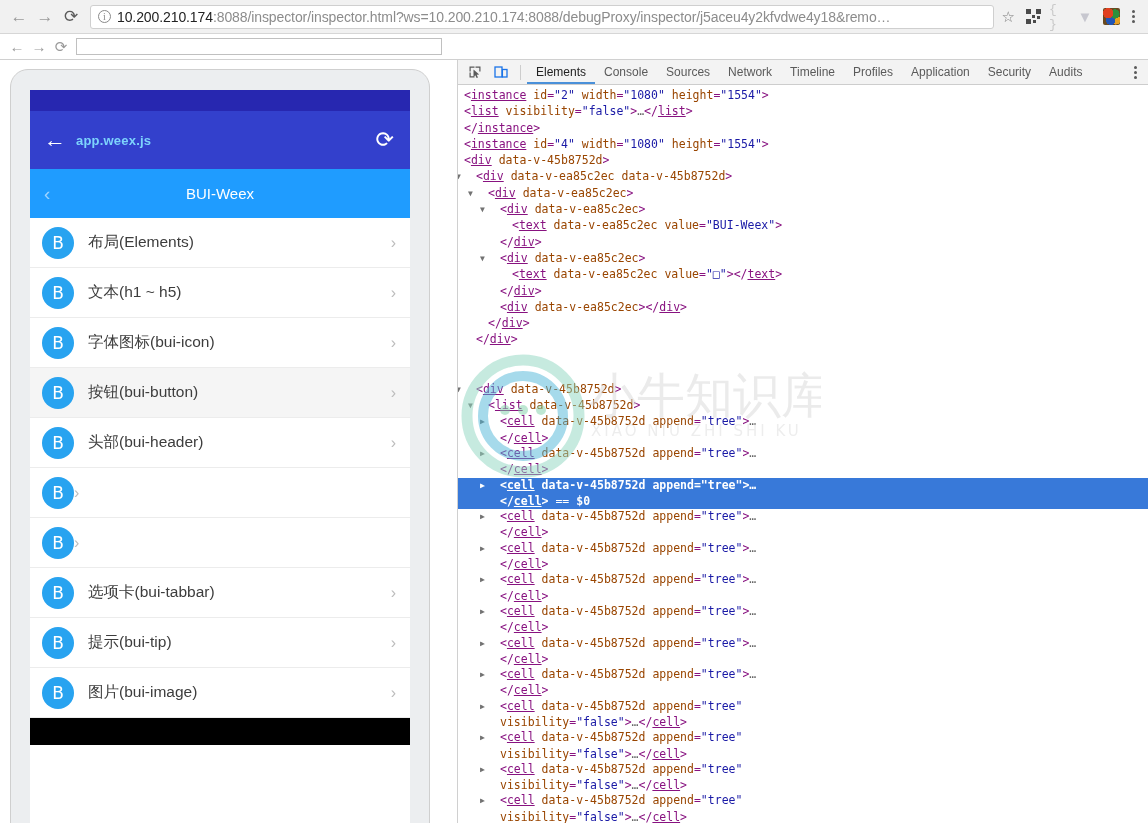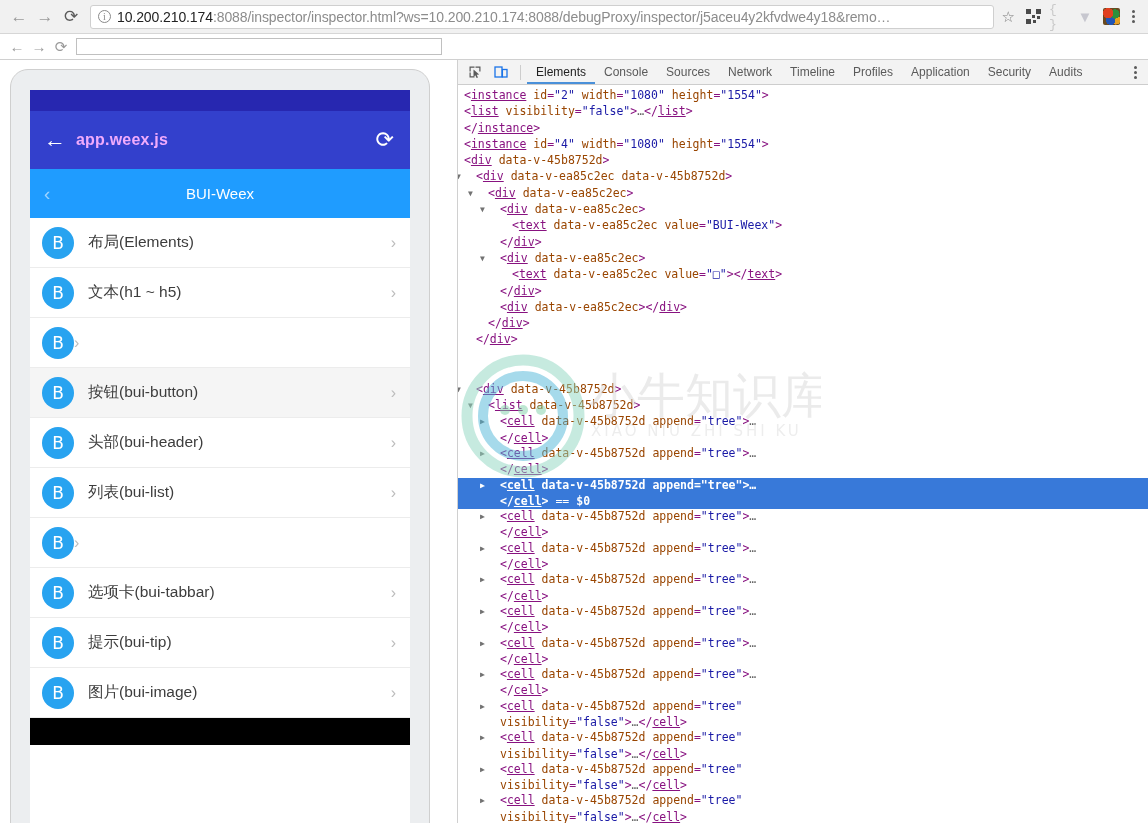--- a/index.html
+++ b/index.html
@@ -152,7 +152,7 @@
   }
   .appbar .back { color: #fff; font-size: 22px; width: 32px; }
   .appbar .title {
-    color: #f0abfc; font-size: 16px; font-weight: bold;
+    color: #7dd3fc; font-size: 13px; font-weight: bold;
     letter-spacing: 0.2px;
   }
   .appbar .refresh {

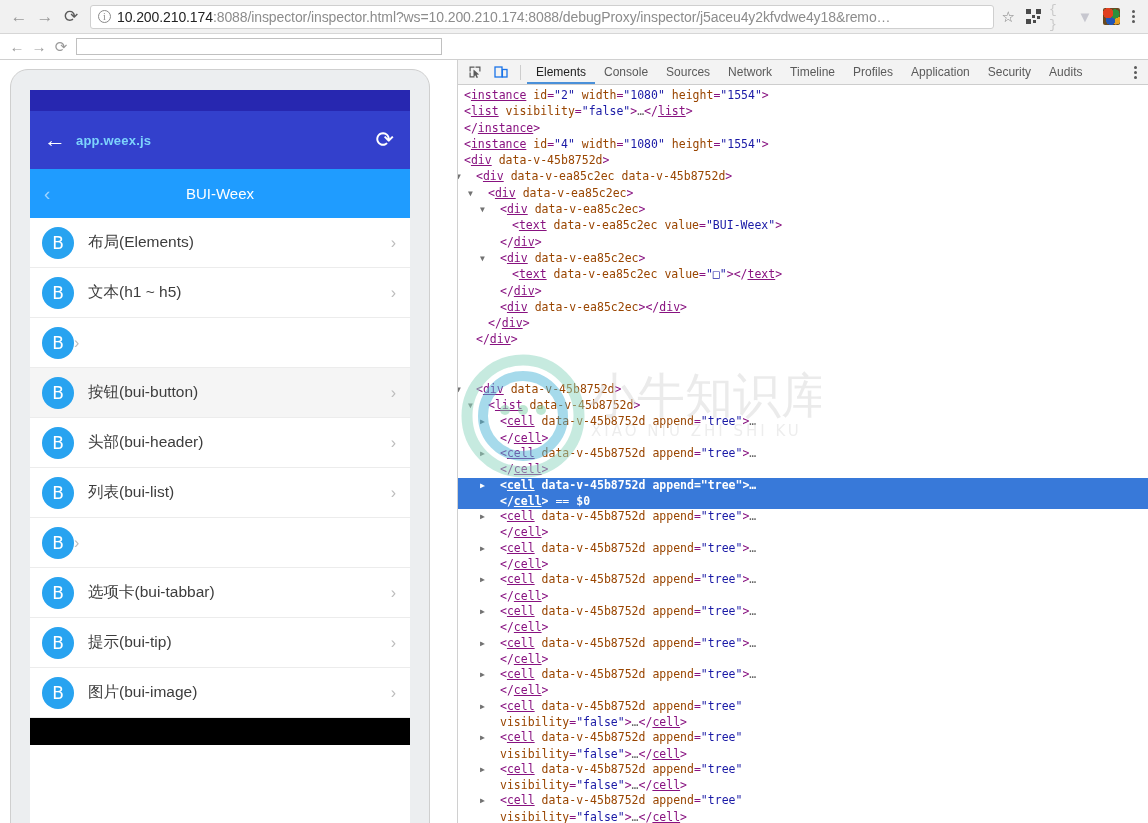--- a/index.html
+++ b/index.html
@@ -341,6 +341,7 @@
             </div>
             <div class="cell">
               <span class="avatar">B</span>
+              <span class="cell-label">字体图标(bui-icon)</span>
               <span class="cell-arrow">›</span>
             </div>
             <div class="cell selected">

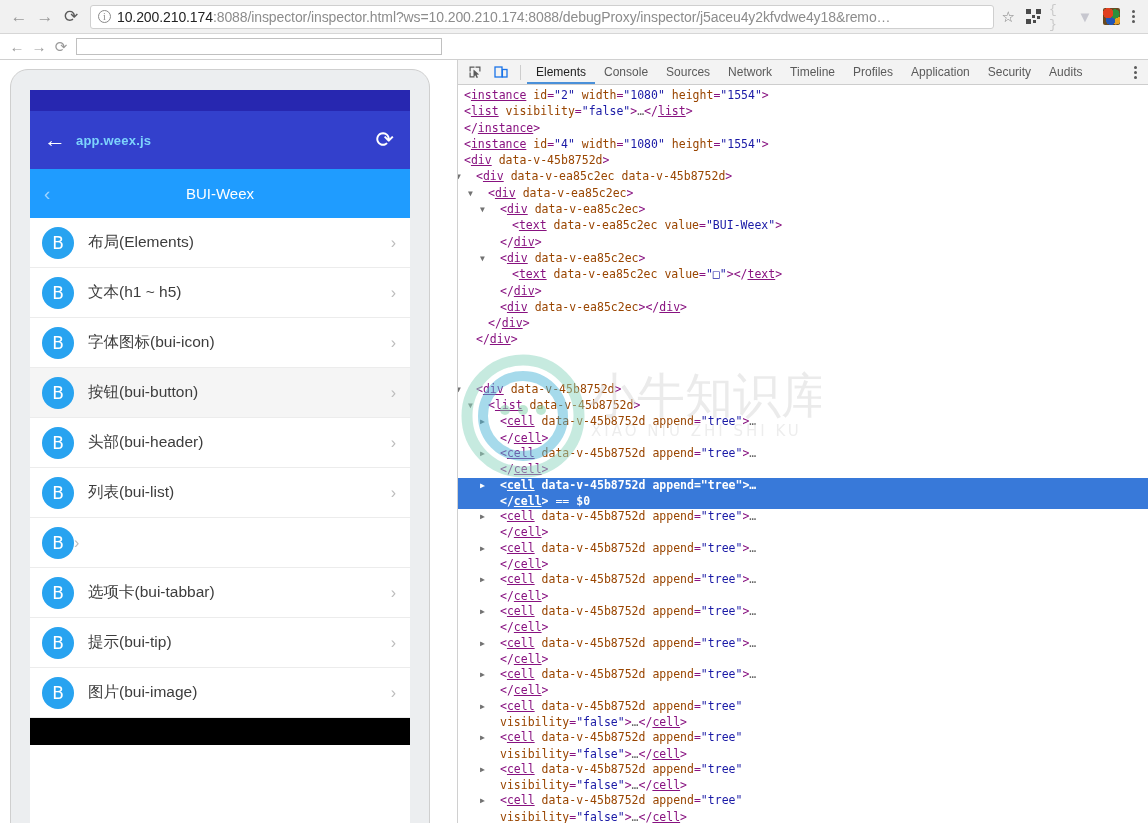--- a/index.html
+++ b/index.html
@@ -356,7 +356,6 @@
             </div>
             <div class="cell">
               <span class="avatar">B</span>
-              <span class="cell-label">列表(bui-list)</span>
               <span class="cell-arrow">›</span>
             </div>
             <div class="cell">

